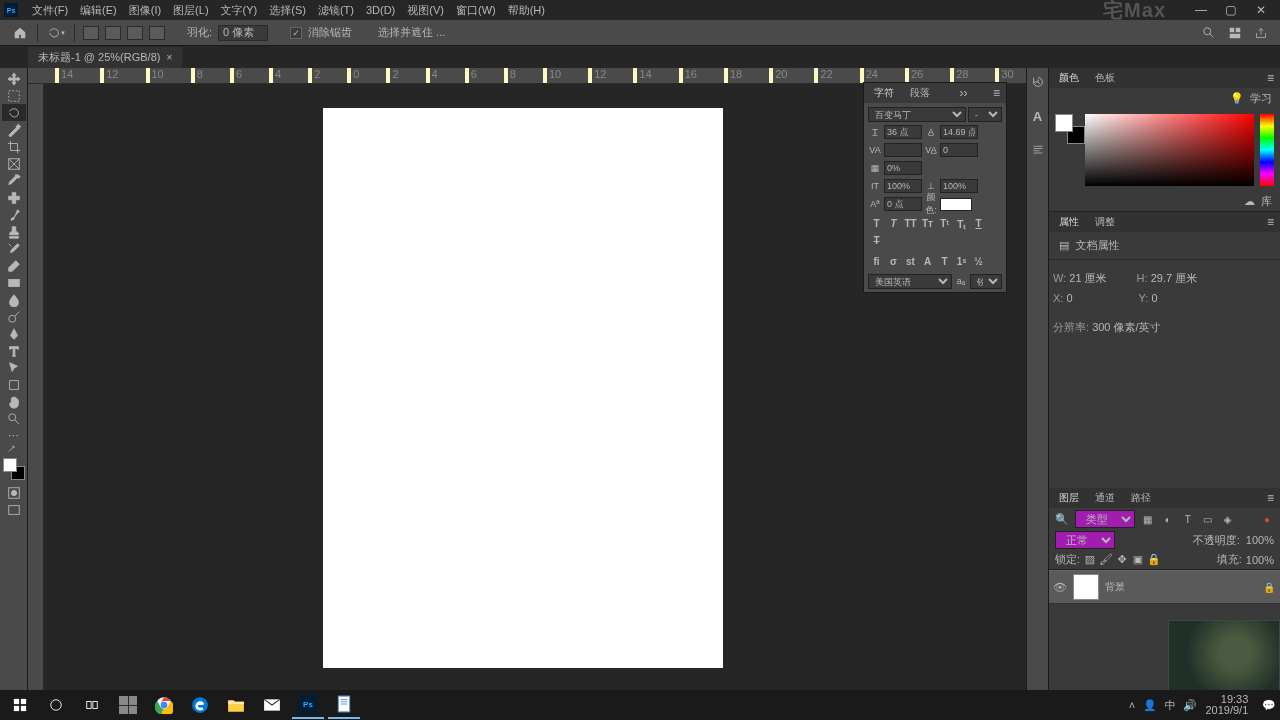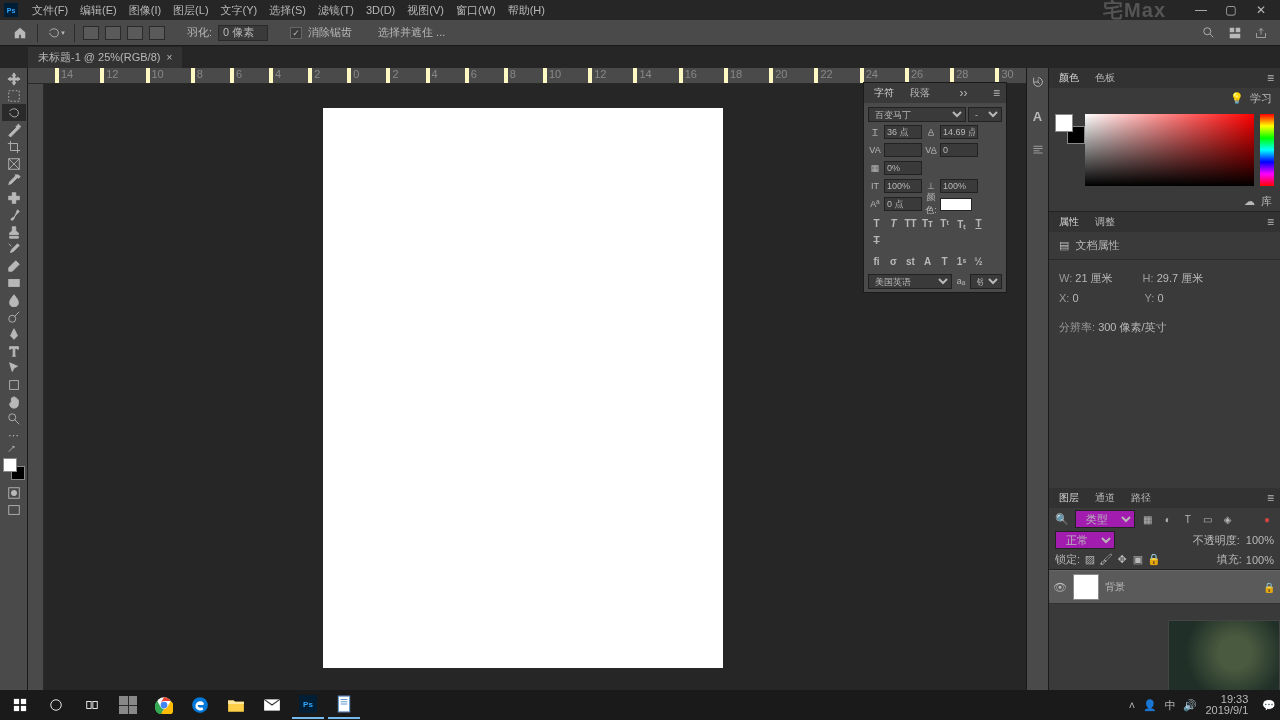--- a/index.html
+++ b/index.html
@@ -71,7 +71,7 @@
 .learn-row { height: 20px; display: flex; align-items: center; justify-content: flex-end; padding: 0 8px; gap: 6px; cursor: pointer; }
 .lib-row { height: 20px; display: flex; align-items: center; justify-content: flex-end; padding: 0 8px; gap: 6px; cursor: pointer; border-bottom: 1px solid #222;}
 
-.prop-body { padding: 8px 10px; flex: 1; font-size: 10px; text-align: right; }
+.prop-body { padding: 8px 4px; flex: 1; font-size: 10px; text-align: right; }
 .prop-row { display: flex; gap: 30px; padding: 3px 0; }
 .prop-label { color: #999; }
 

